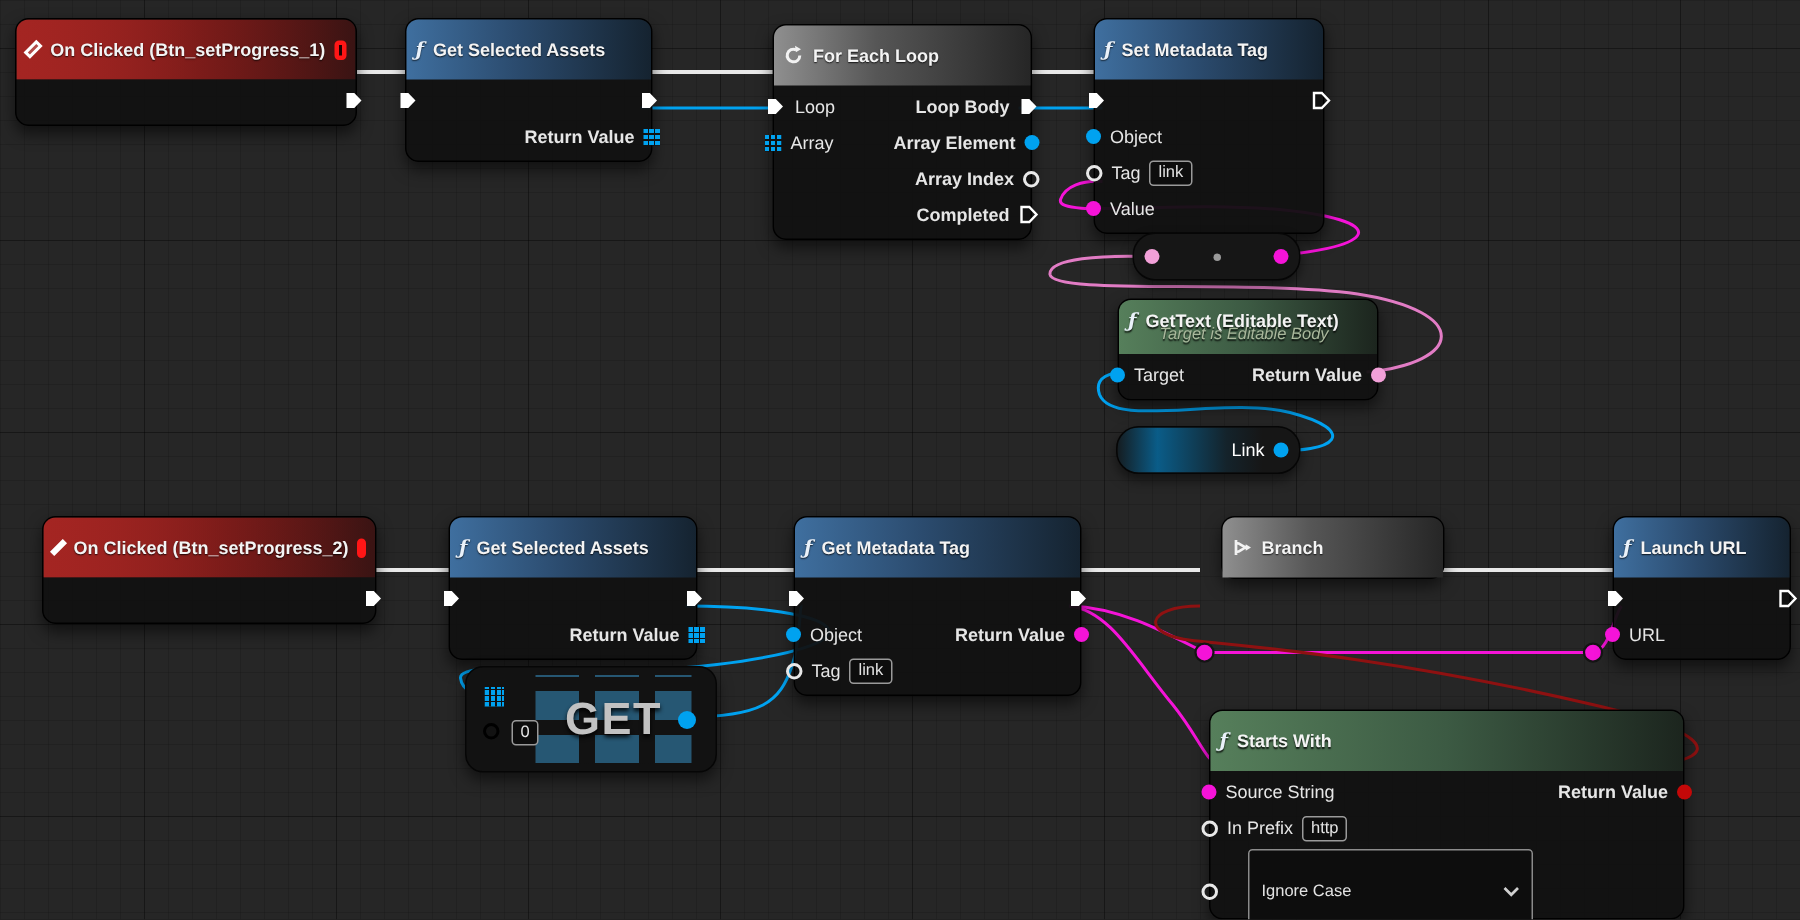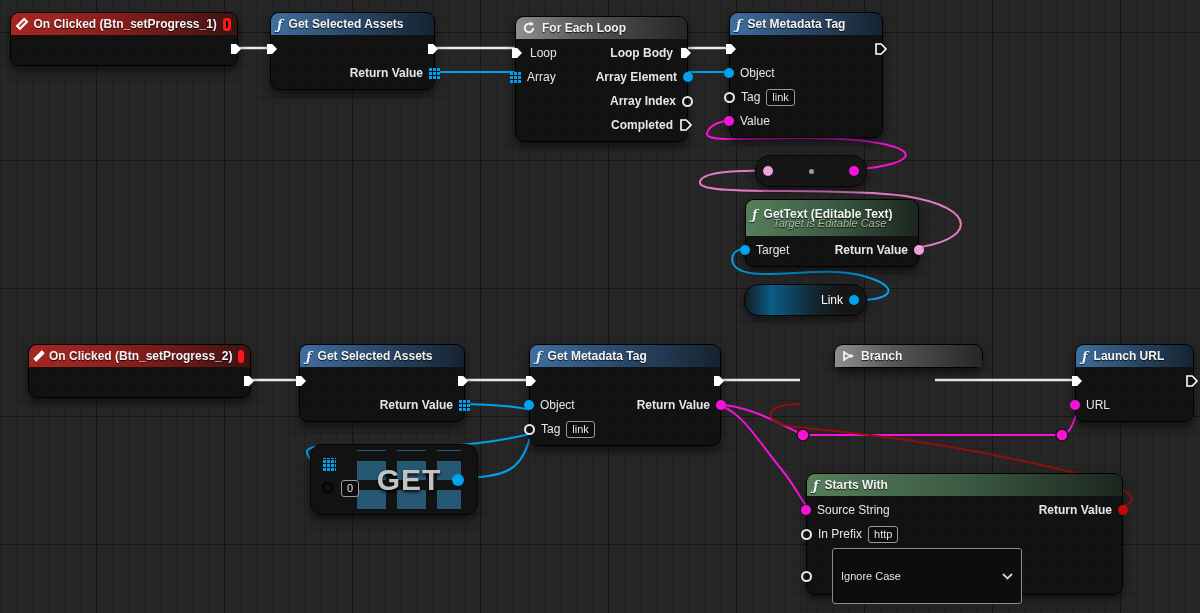--- a/index.html
+++ b/index.html
@@ -31,7 +31,7 @@
     color:#e8e8e8;font-size:12px;
   }
   .hdr{
-    height:22px;display:flex;align-items:center;gap:6px;
+    height:40px;display:flex;align-items:center;gap:6px;
     padding:0 6px;border-radius:8px 8px 0 0;
     font-weight:bold;color:#f4f4f4;text-shadow:0 1px 1px rgba(0,0,0,0.8);
     white-space:nowrap;

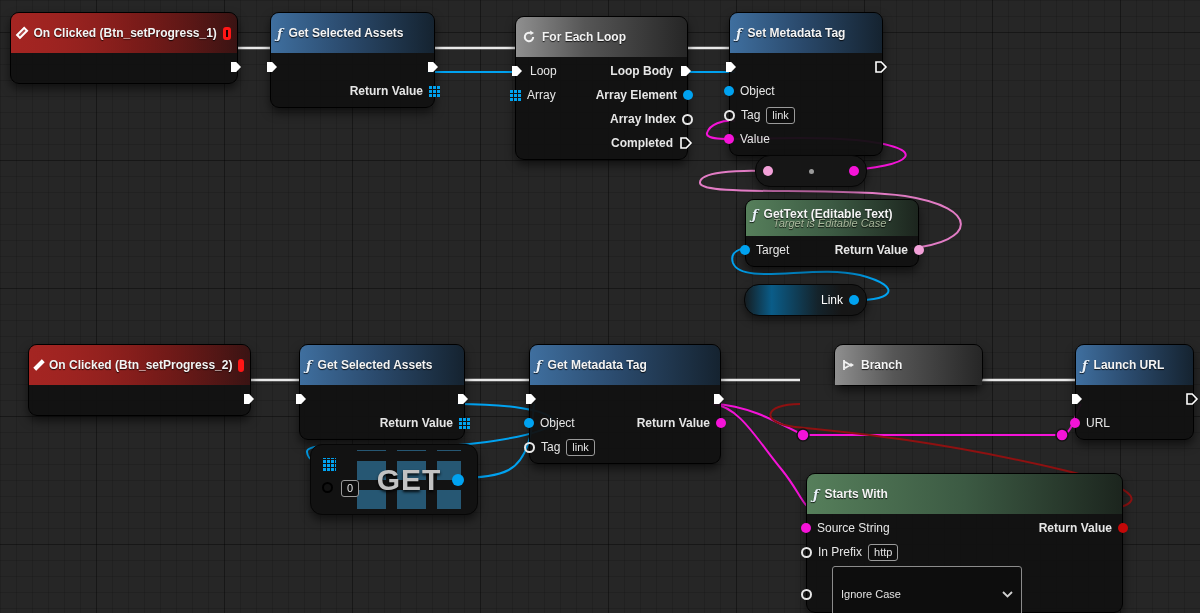--- a/index.html
+++ b/index.html
@@ -268,7 +268,7 @@
     <div class="hdr hdr-green hdr-two">
       <span class="ficon">ƒ</span>
       <span>GetText (Editable Text)</span>
-      <span class="hdr-sub">Target is Editable Case</span>
+      <span class="hdr-sub">Target is Editable Body</span>
     </div>
     <div class="rows">
       <div class="row">

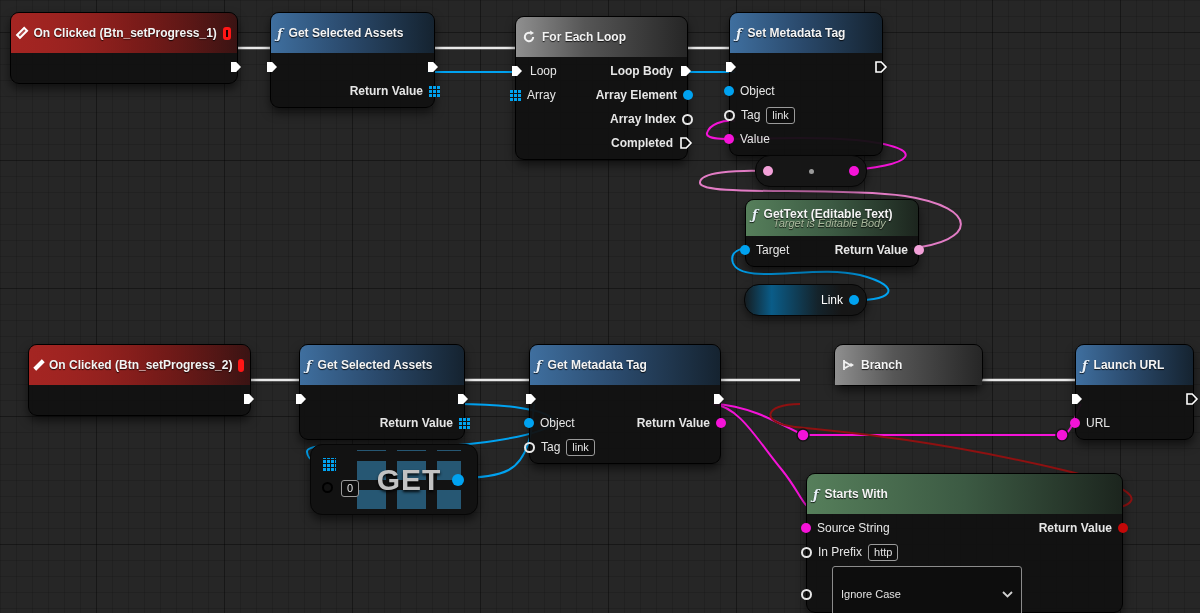--- a/index.html
+++ b/index.html
@@ -380,7 +380,7 @@
     </div>
   </div>
 
-  <div class="node" style="left:834px;top:344px;width:147px;">
+  <div class="node" style="left:814px;top:344px;width:147px;">
     <div class="hdr hdr-grey">
       <svg width="14" height="14" viewBox="0 0 14 14">
         <path d="M3 2v10 M3 4c4 0 3 3 8 3 M3 10c4 0 3-3 8-3" fill="none" stroke="#f2f2f2" stroke-width="1.8"></path>

